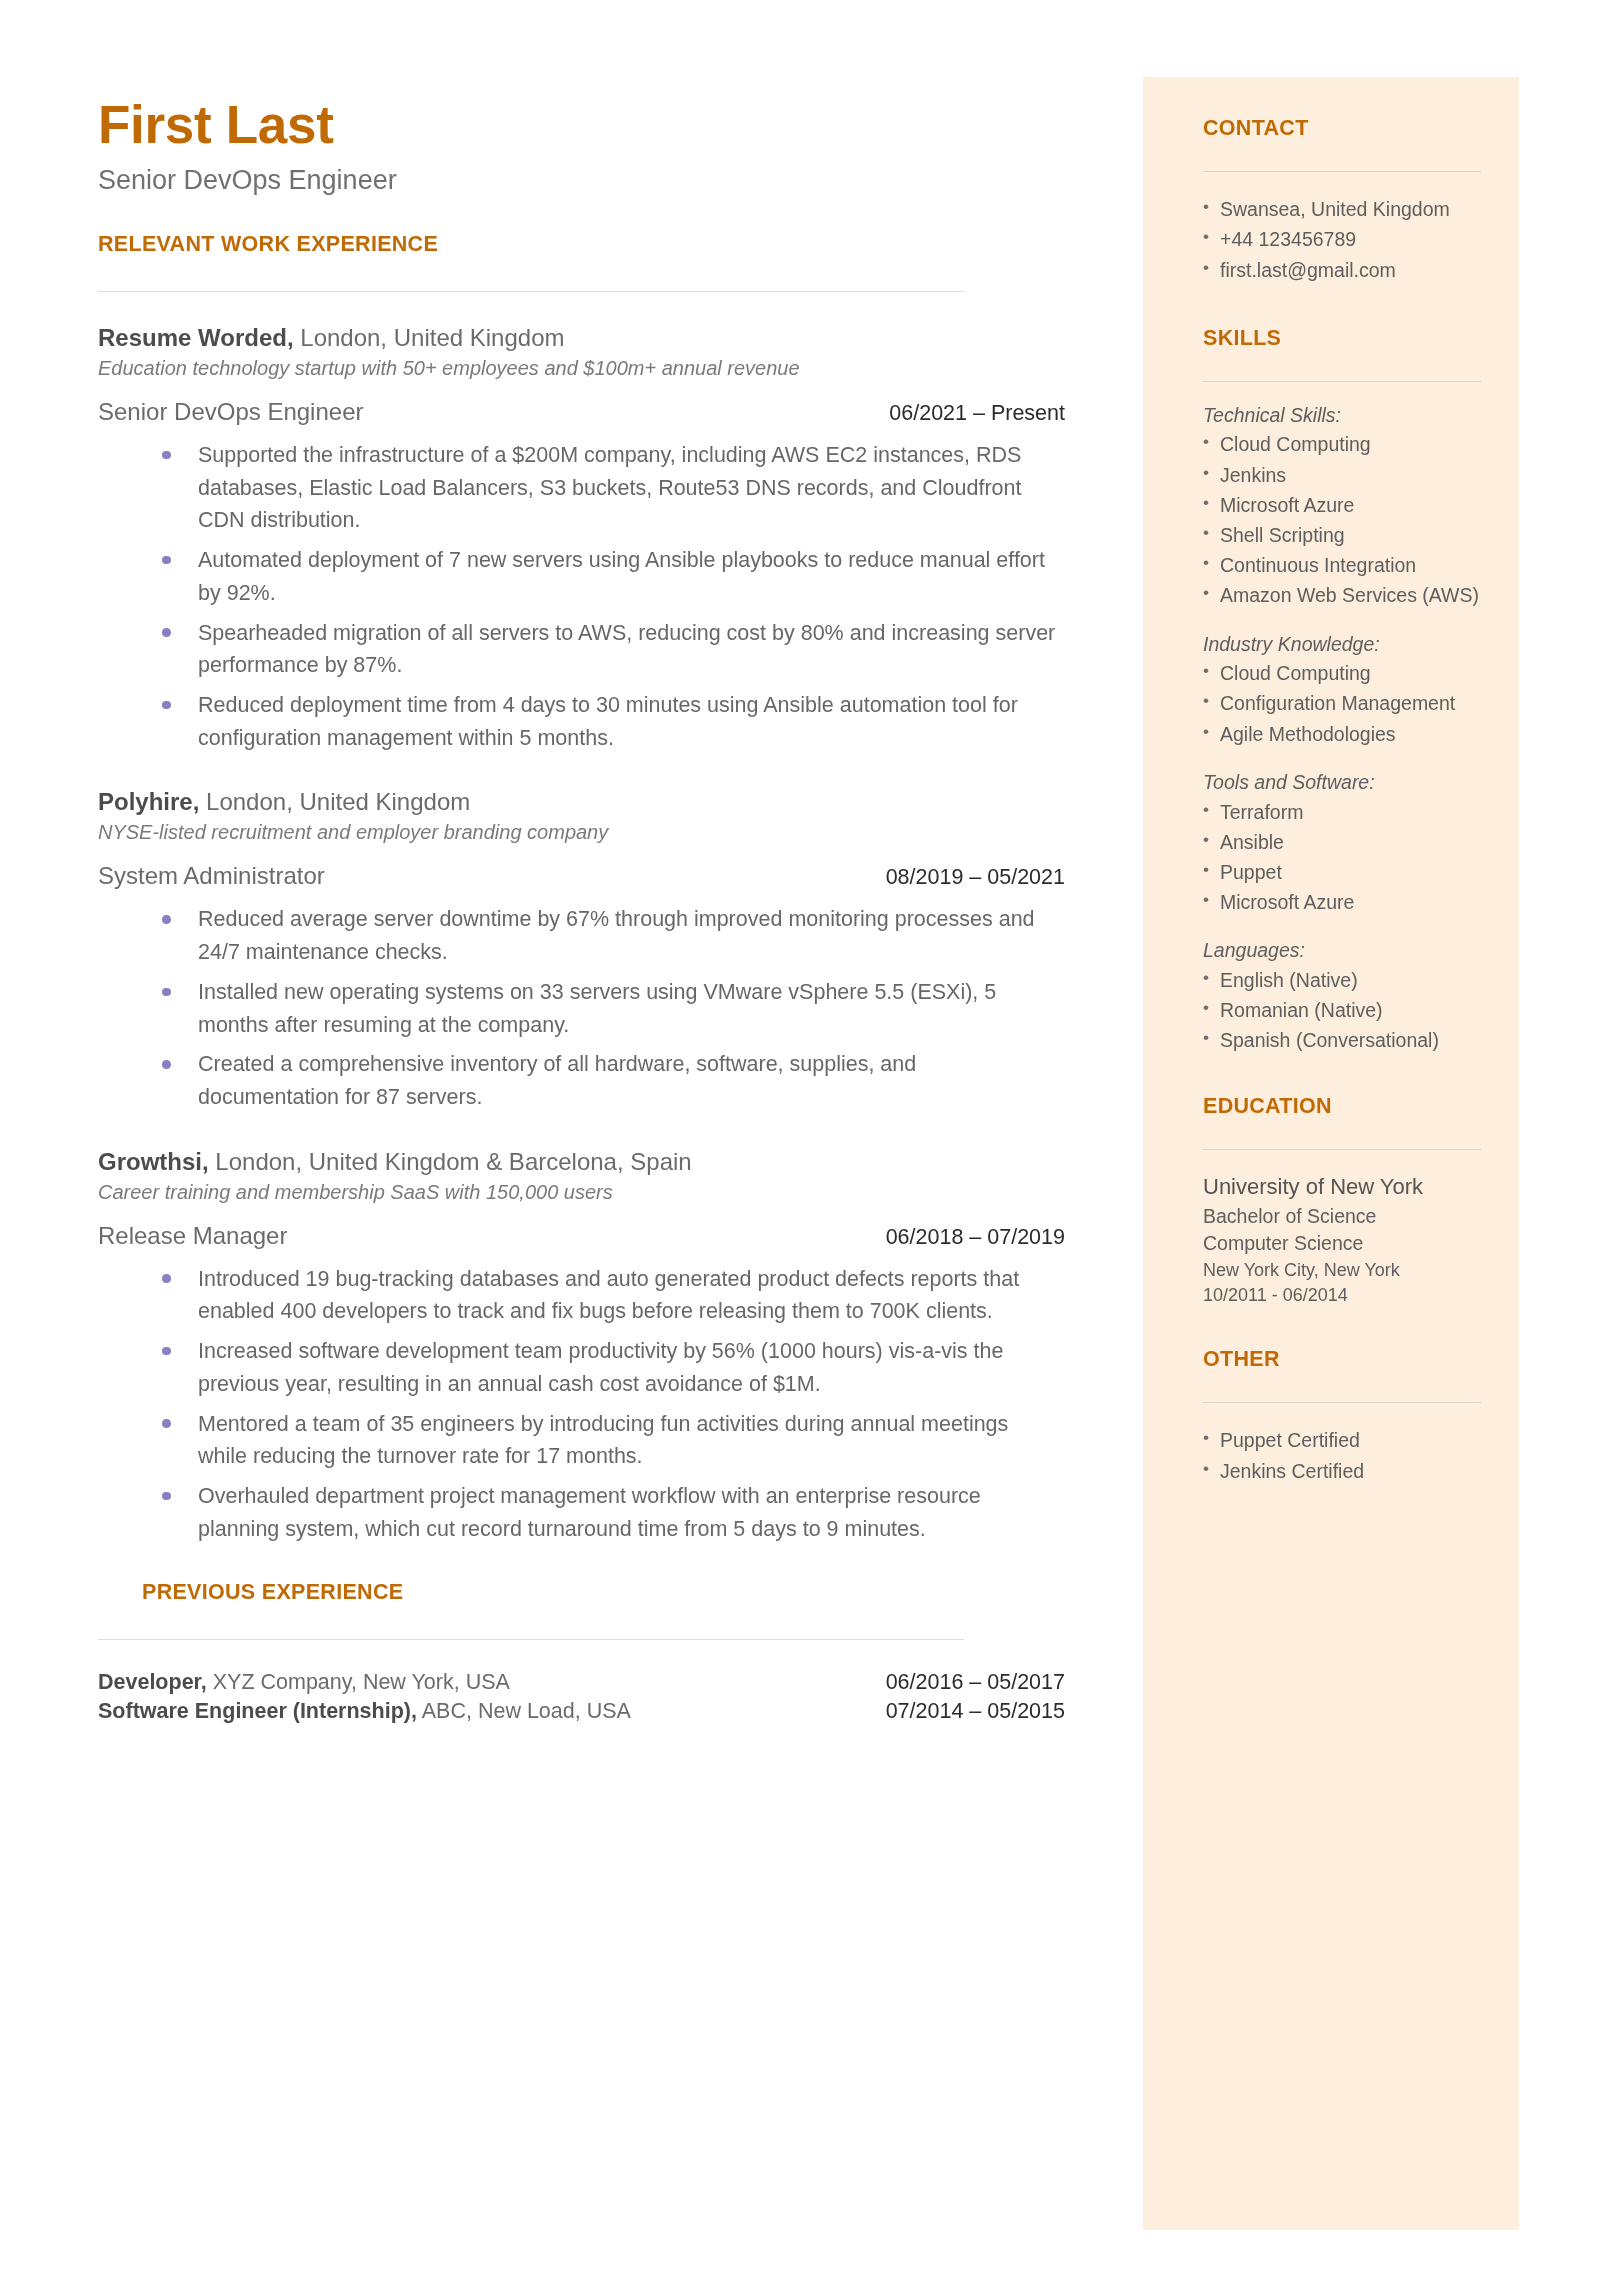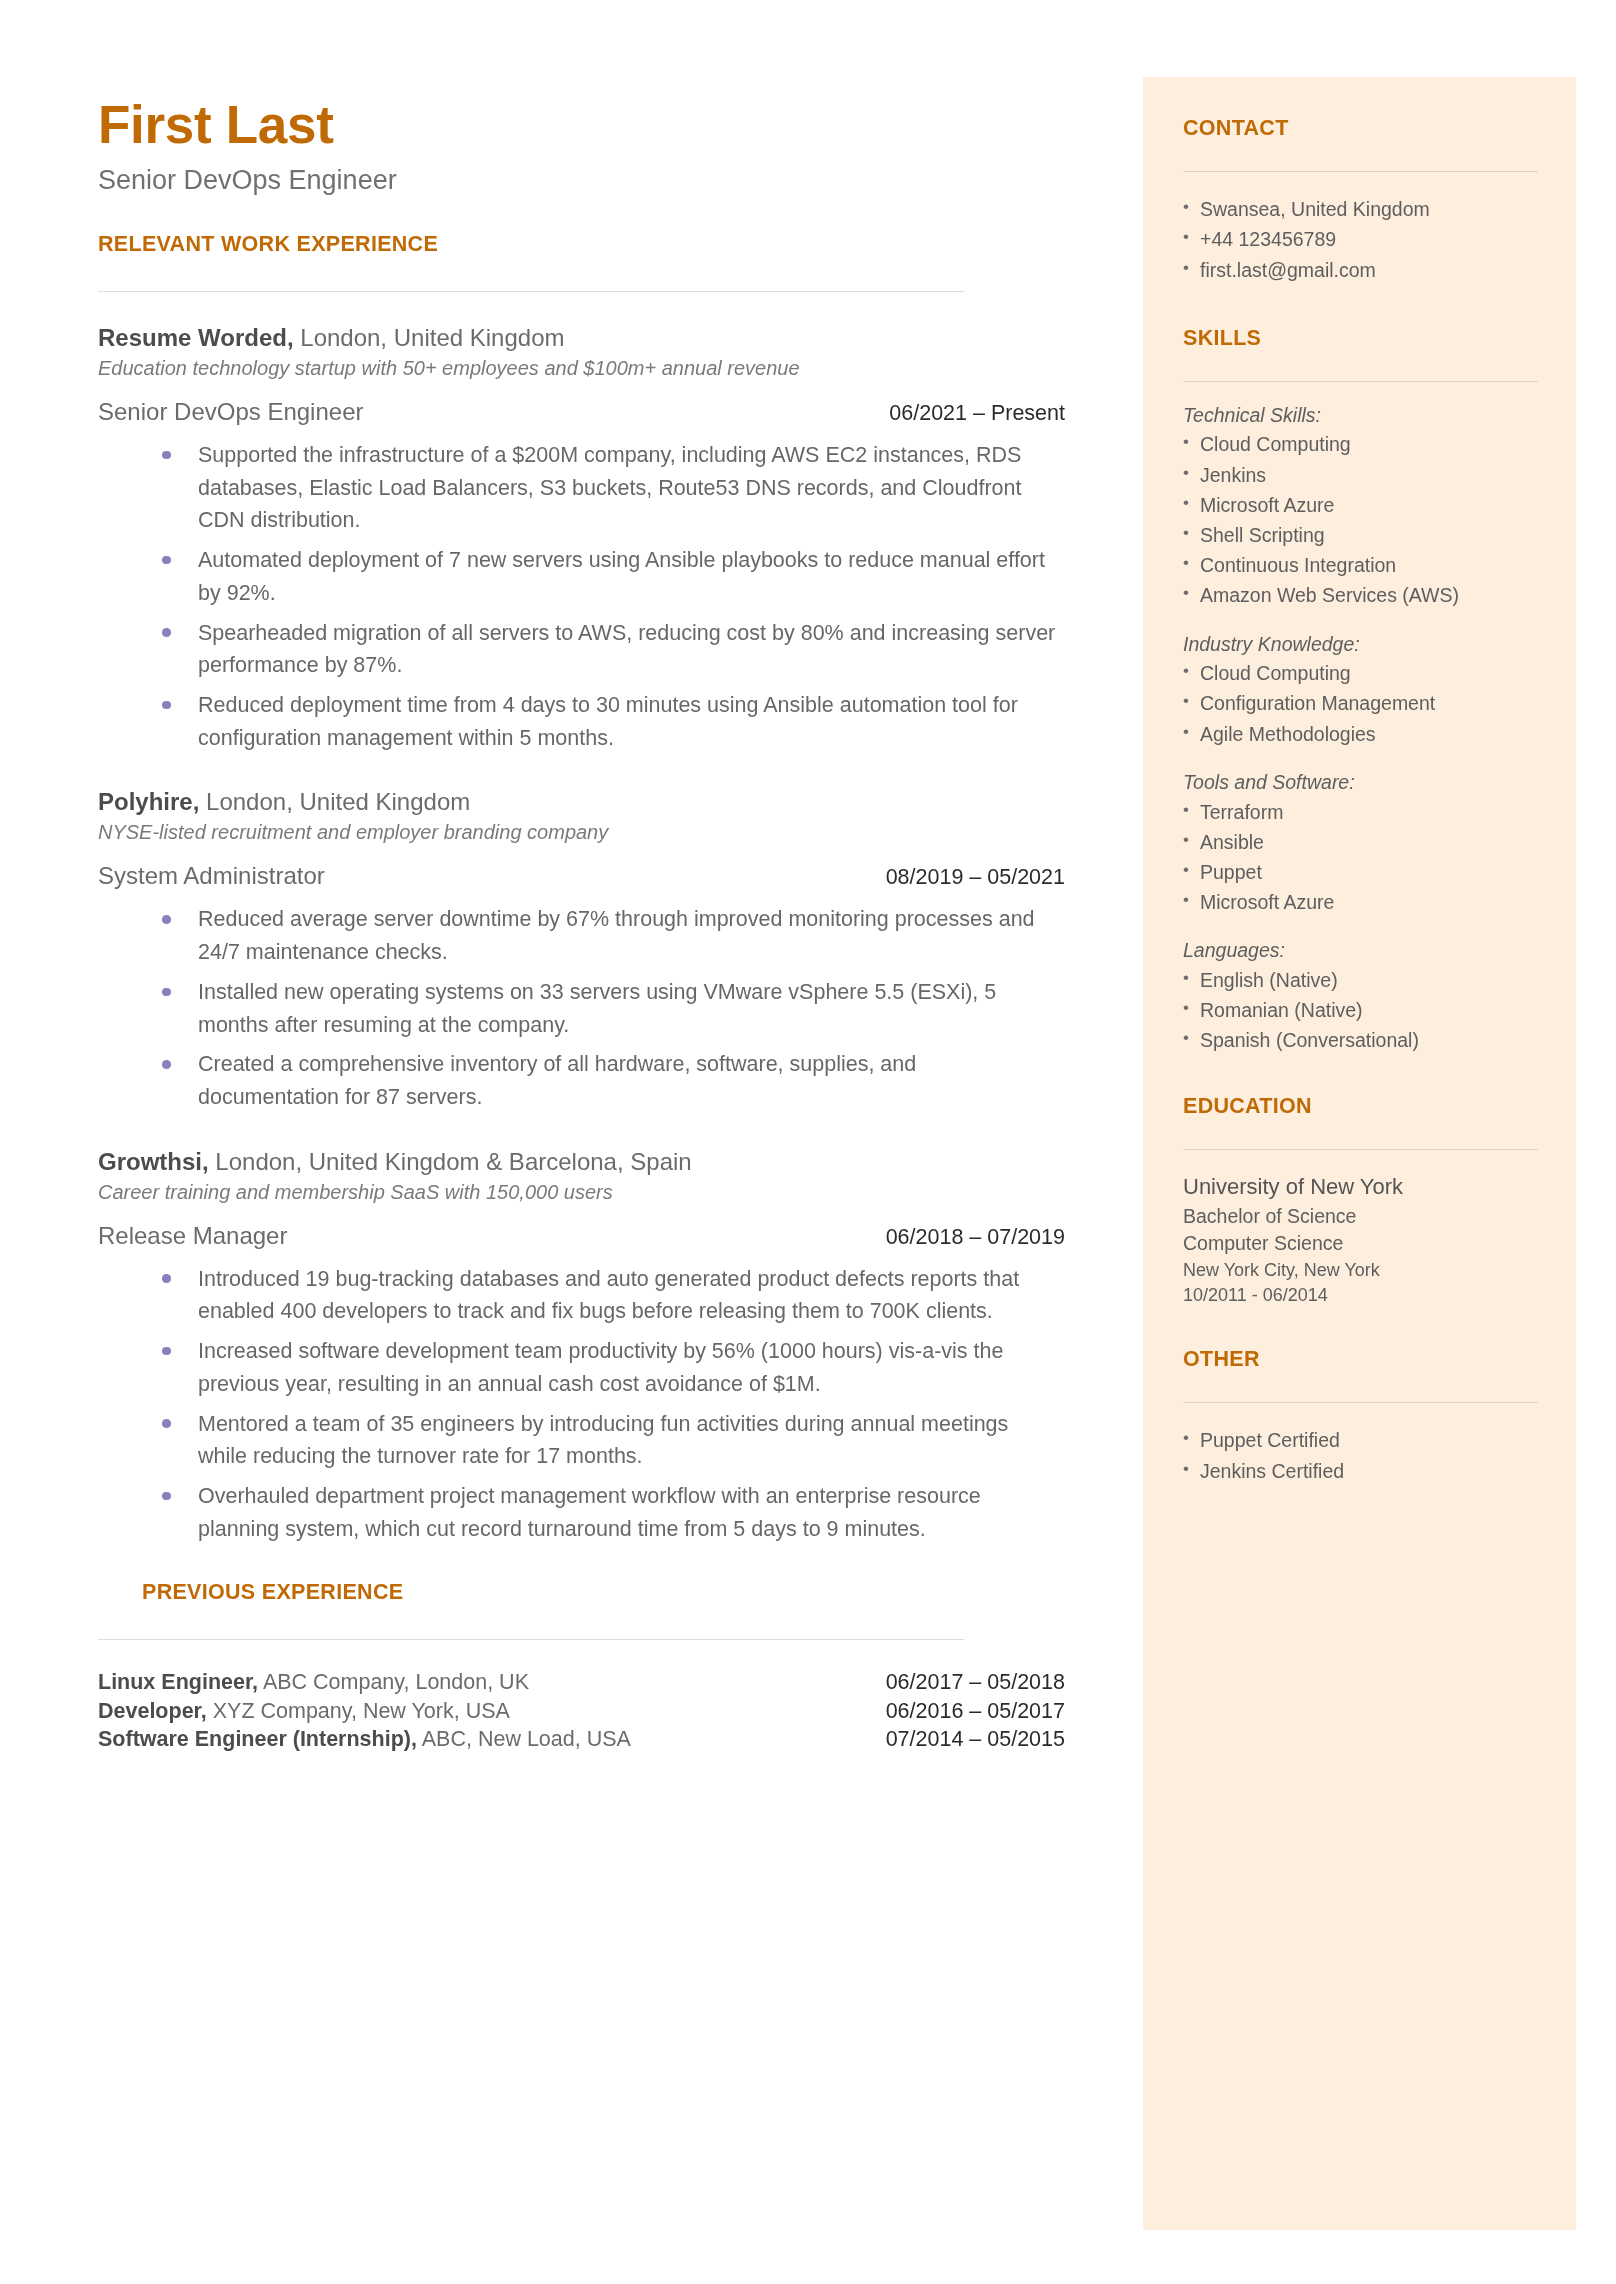--- a/index.html
+++ b/index.html
@@ -23,11 +23,11 @@
     position: absolute;
     left: 1143px;
     top: 77px;
-    width: 433px;
+    width: 376px;
     height: 2153px;
     background: #fdeedd;
     box-sizing: border-box;
-    padding: 39px 38px 0 40px;
+    padding: 39px 38px 0 60px;
   }
   .side-head {
     color: #c06a06;

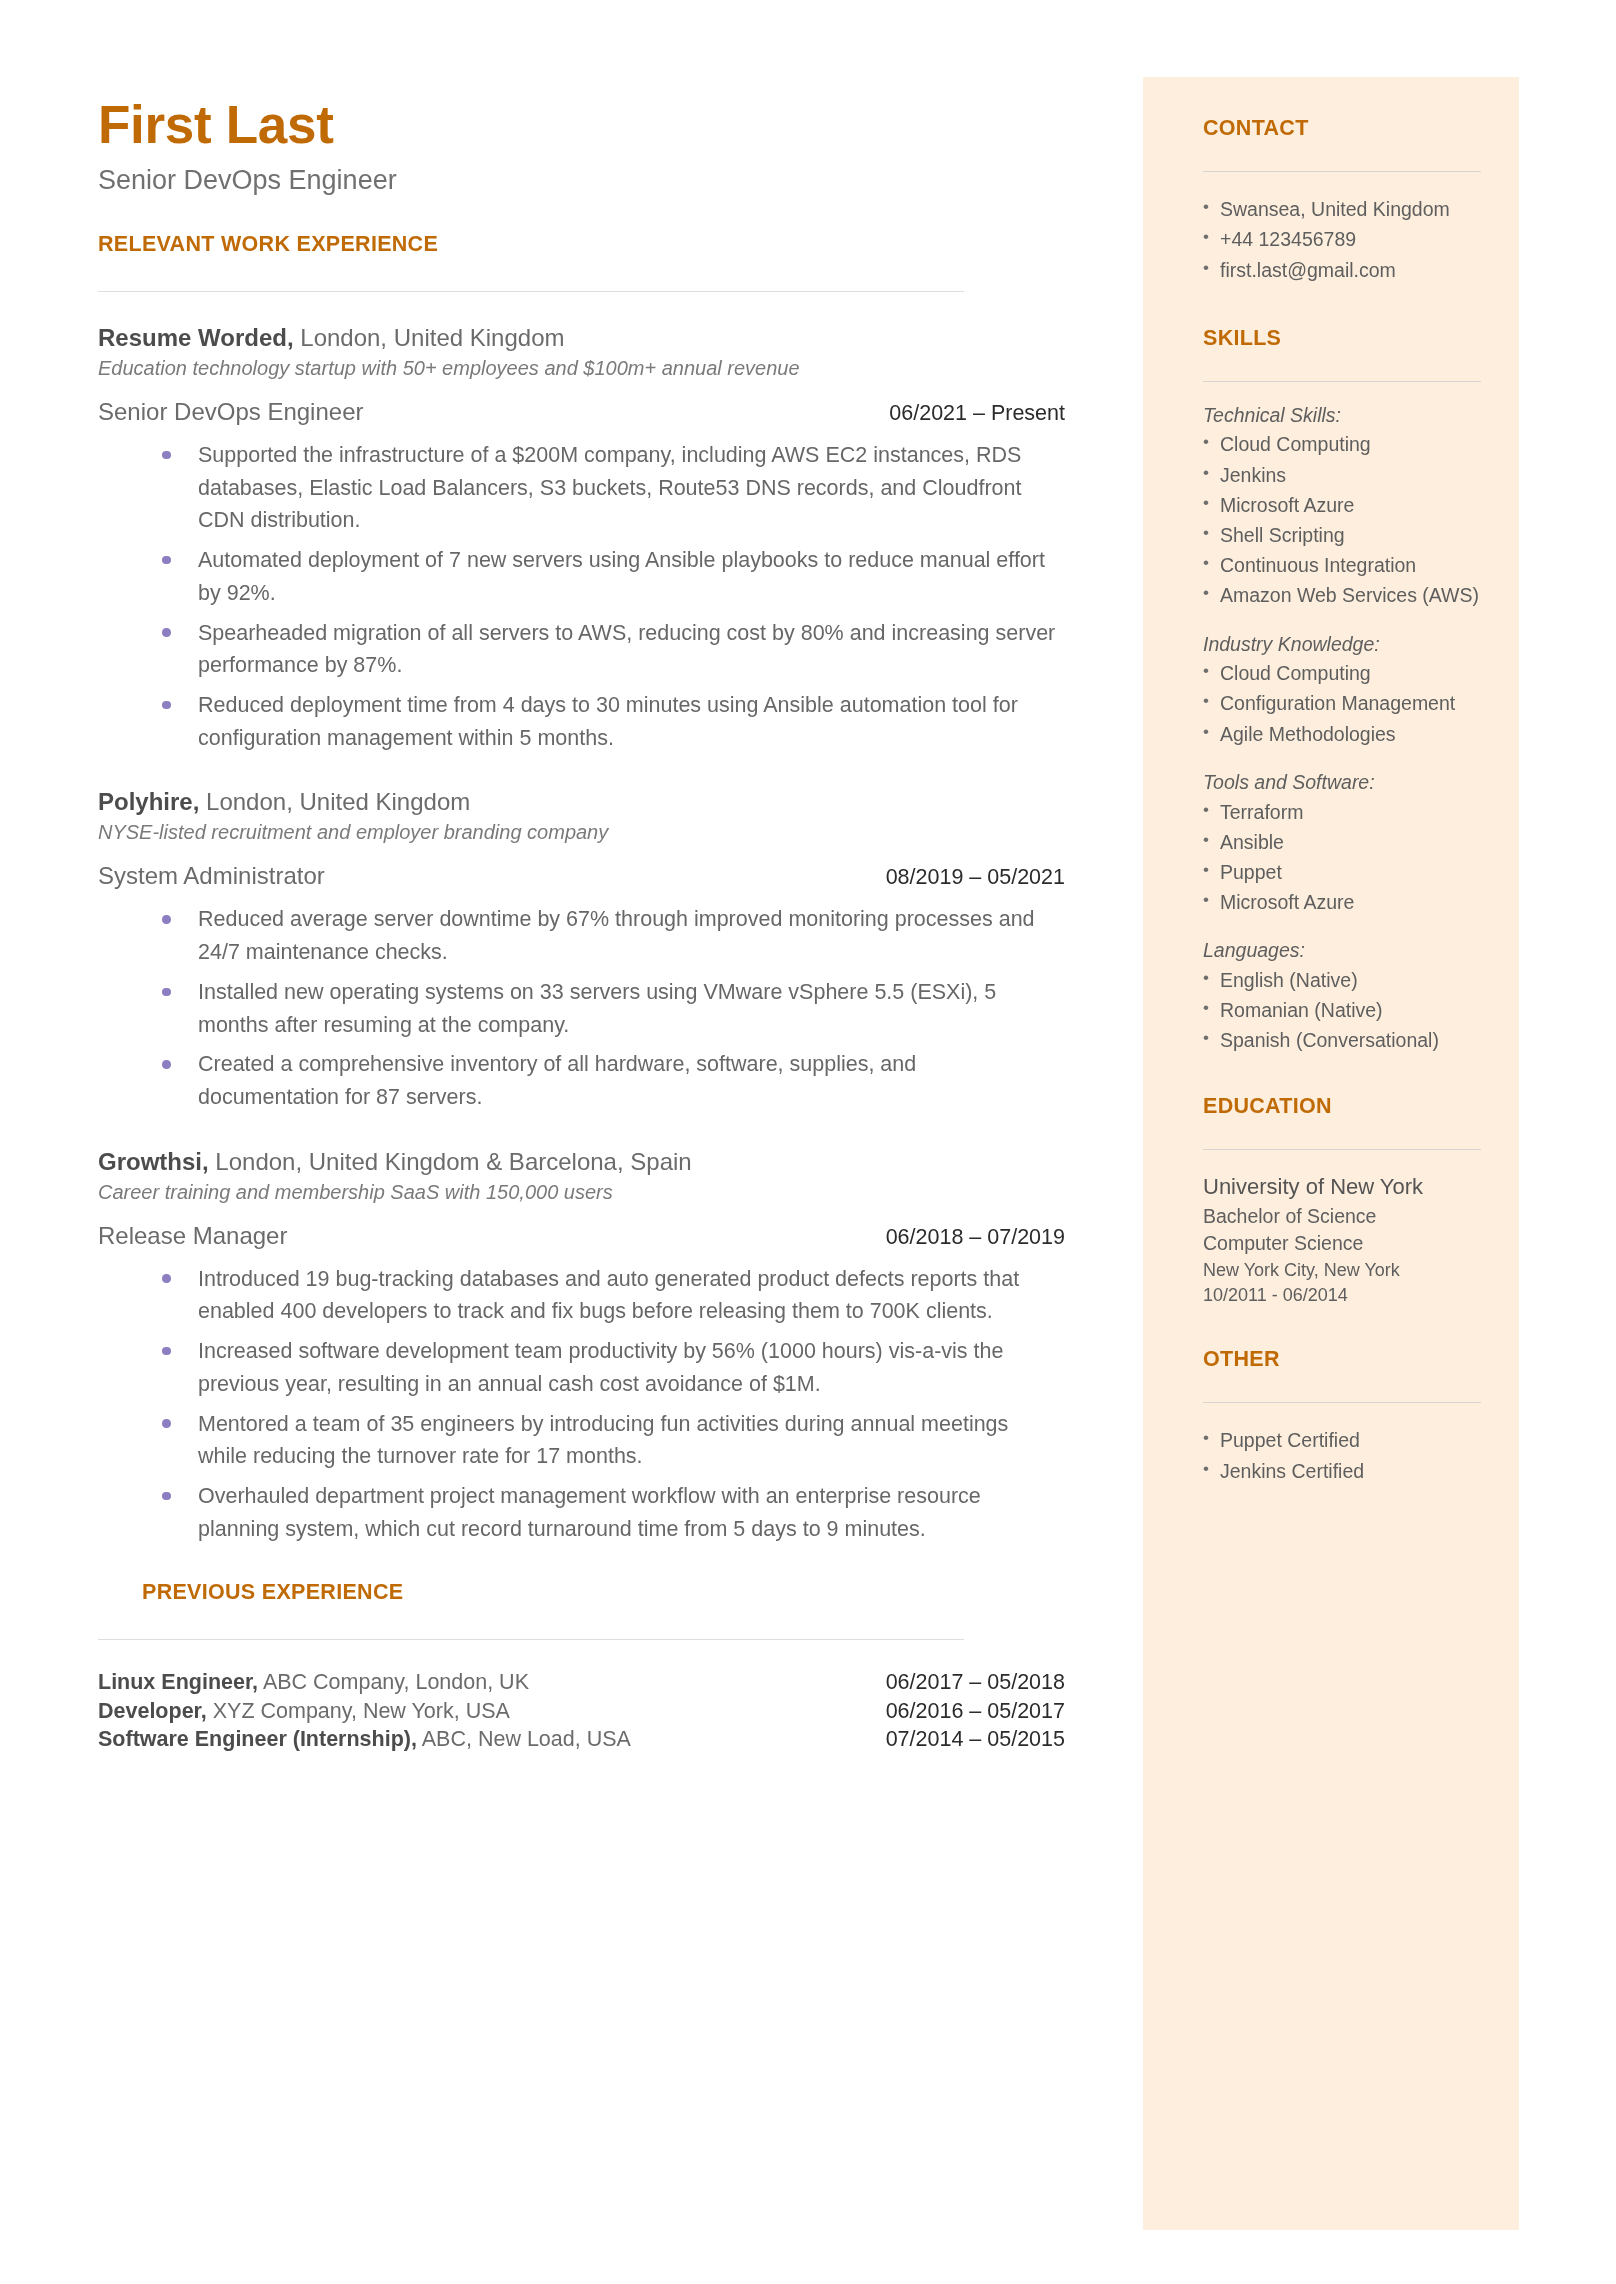--- a/index.html
+++ b/index.html
@@ -248,10 +248,6 @@
 
     <div id="prev-container">
         <div class="prev-row">
-          <div><b>Linux Engineer,</b><span> ABC Company, London, UK</span></div>
-          <div class="prev-date">06/2017 – 05/2018</div>
-        </div>
-        <div class="prev-row">
           <div><b>Developer,</b><span> XYZ Company, New York, USA</span></div>
           <div class="prev-date">06/2016 – 05/2017</div>
         </div>

